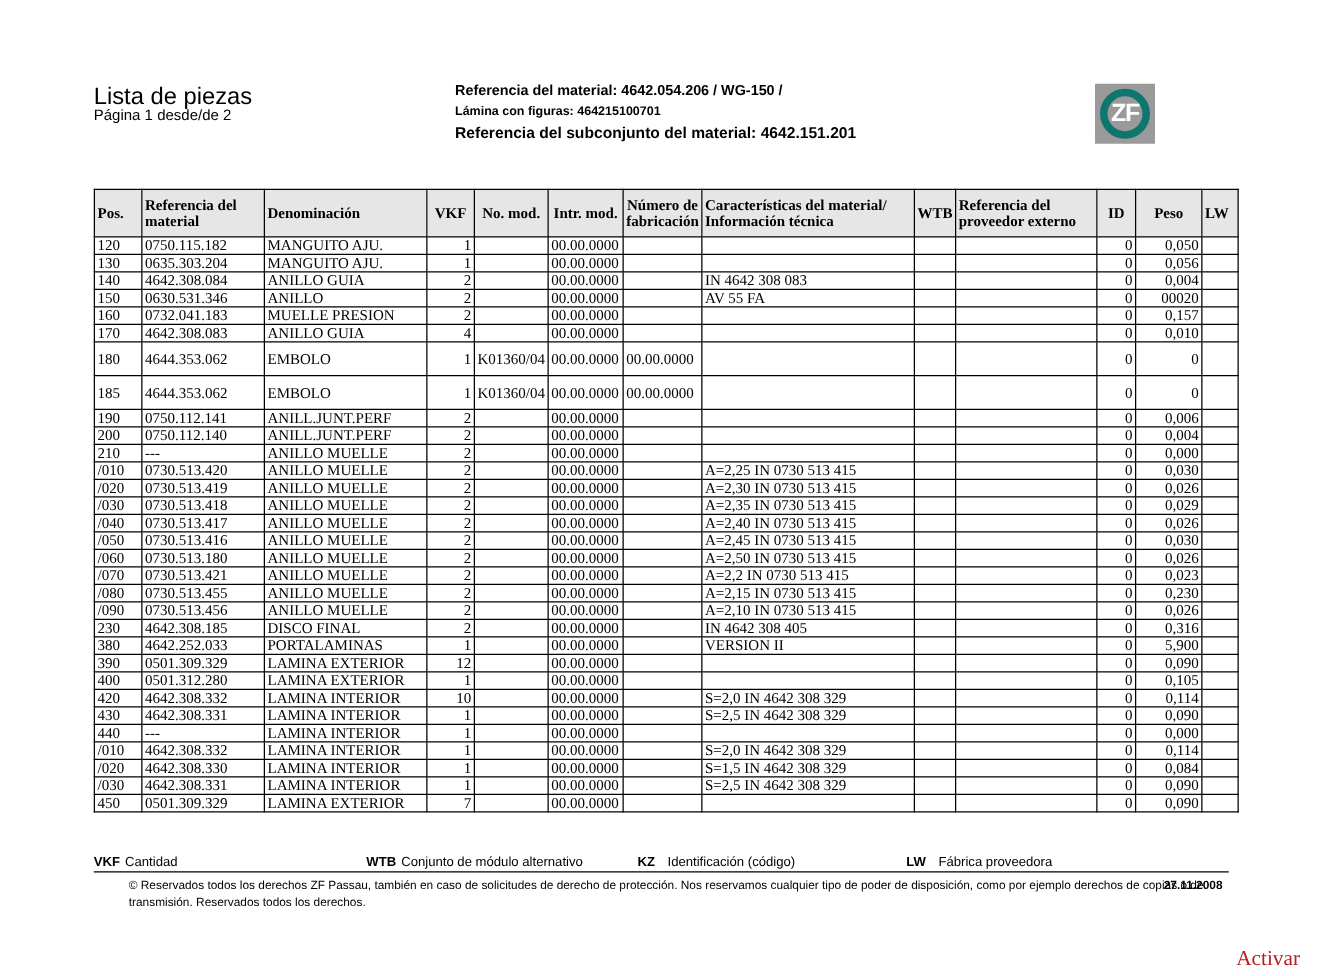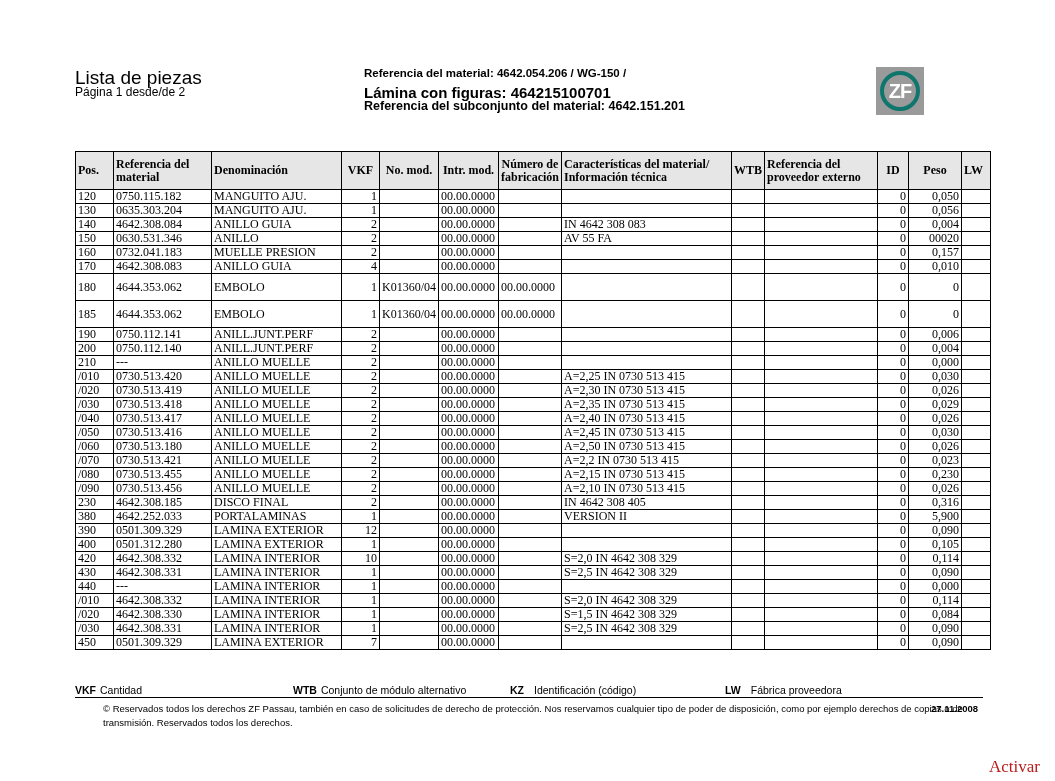--- a/index.html
+++ b/index.html
@@ -8,7 +8,7 @@
   .subtitle { position:absolute; left:75px; top:86px; font-size:12px; line-height:13px; }
   .hdr { position:absolute; left:340px; font-weight:bold; font-family:"Liberation Sans", sans-serif;margin-left:24px; }
   .hdr1 { top:67px; font-size:11.5px; }
-  .hdr2 { top:84px; font-size:15px; }
+  .hdr2 { top:84px; font-size:10px; }
   .hdr3 { top:99px; font-size:12.5px; }
   .logo { position:absolute; left:876px; top:67px; width:48px; height:48px; background:#9a9a9a; display:flex; align-items:center; justify-content:center; }
   .logo-circle { width:40px; height:40px; border:4px solid #0f766e; border-radius:50%; box-sizing:border-box; display:flex; align-items:center; justify-content:center; color:#fff; font-weight:bold; font-size:20px; font-family:"Liberation Sans", sans-serif; letter-spacing:-1px; }

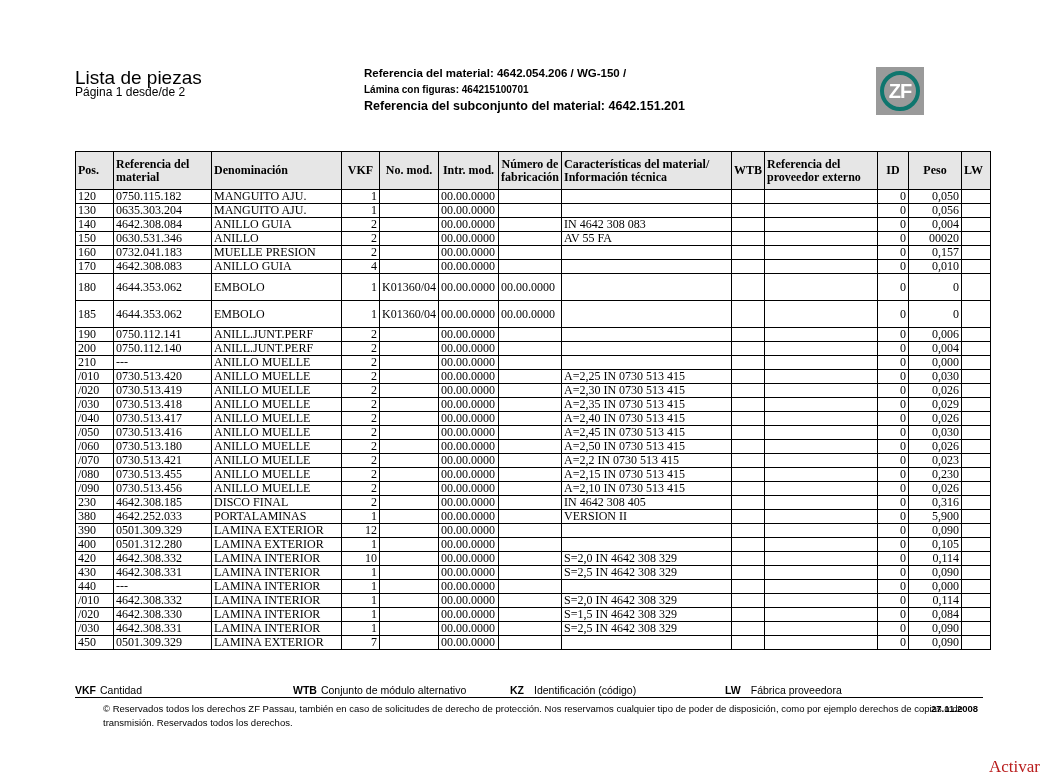--- a/index.html
+++ b/index.html
@@ -11,7 +11,7 @@
   .hdr2 { top:84px; font-size:10px; }
   .hdr3 { top:99px; font-size:12.5px; }
   .logo { position:absolute; left:876px; top:67px; width:48px; height:48px; background:#9a9a9a; display:flex; align-items:center; justify-content:center; }
-  .logo-circle { width:40px; height:40px; border:4px solid #0f766e; border-radius:50%; box-sizing:border-box; display:flex; align-items:center; justify-content:center; color:#fff; font-weight:bold; font-size:20px; font-family:"Liberation Sans", sans-serif; letter-spacing:-1px; }
+  .logo-circle { width:40px; height:40px; border:6px solid #0f766e; border-radius:50%; box-sizing:border-box; display:flex; align-items:center; justify-content:center; color:#fff; font-weight:bold; font-size:20px; font-family:"Liberation Sans", sans-serif; letter-spacing:-1px; }
   table.parts { position:absolute; left:75px; top:151px; border-collapse:collapse; font-family:"Liberation Serif", serif; font-size:12px; table-layout:fixed; }
   table.parts th, table.parts td { border:1px solid #000; padding:0 2px; line-height:13px; overflow:hidden; white-space:nowrap; }
   table.parts th { background:#e6e6e6; font-weight:bold; height:37px; text-align:left; white-space:normal; font-size:12px; line-height:13px; }

